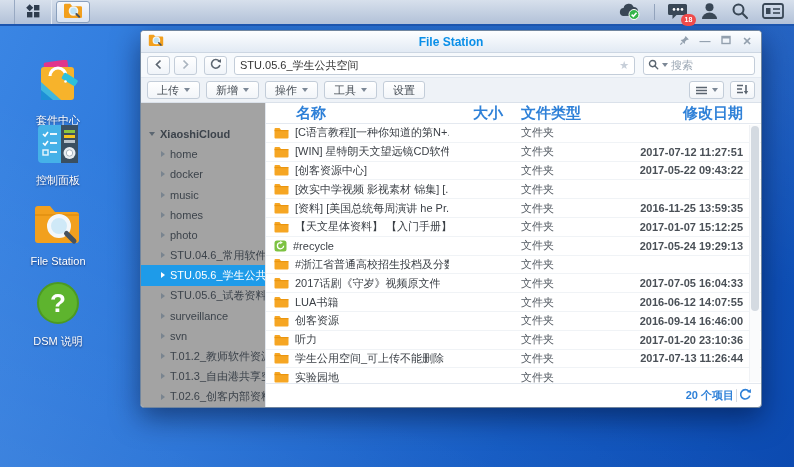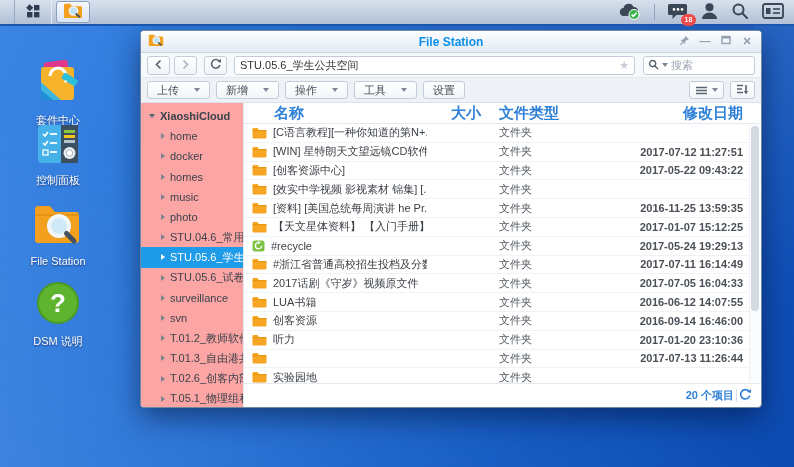--- a/index.html
+++ b/index.html
@@ -52,7 +52,7 @@
   
   .toolbar{height:25px;background:#eef2f7;border-bottom:1px solid #dae1ea;display:flex;align-items:center;padding:0 6px;gap:6px;flex:none}
   .tbtn{height:18px;background:linear-gradient(#fff,#f2f5f9);border:1px solid #c3cdd9;border-radius:3px;
-    font-size:11px;color:#454c54;display:flex;align-items:center;gap:15px;padding:0 9px;cursor:pointer}
+    font-size:11px;color:#454c54;display:flex;align-items:center;gap:5px;padding:0 9px;cursor:pointer}
   .tb-spacer{flex:1}
   .ibtn{height:18px;background:linear-gradient(#fff,#f2f5f9);border:1px solid #c3cdd9;border-radius:3px;
     display:flex;align-items:center;gap:4px;padding:0 5px;cursor:pointer}

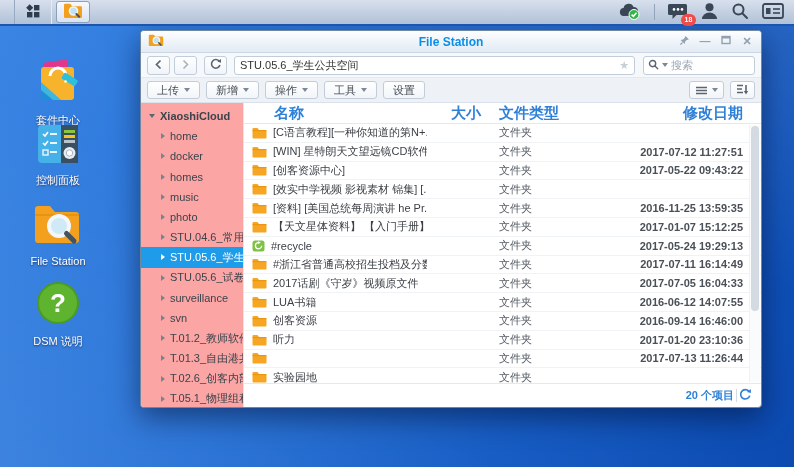--- a/index.html
+++ b/index.html
@@ -58,7 +58,7 @@
     display:flex;align-items:center;gap:4px;padding:0 5px;cursor:pointer}
   
   .main{flex:1;display:flex;min-height:0}
-  .sidebar{width:103px;border-right:1px solid #e2e7ee;background:#fca5a5;padding-top:3px;overflow:hidden;flex:none}
+  .sidebar{width:125px;border-right:1px solid #e2e7ee;background:#a3a3a3;padding-top:21px;overflow:hidden;flex:none}
   .side-root,.side-item{height:20.2px;display:flex;align-items:center;font-size:11px;color:#3c434b;cursor:pointer;white-space:nowrap;overflow:hidden}
   .side-root{padding-left:8px;font-weight:bold}
   .side-item{padding-left:20px}

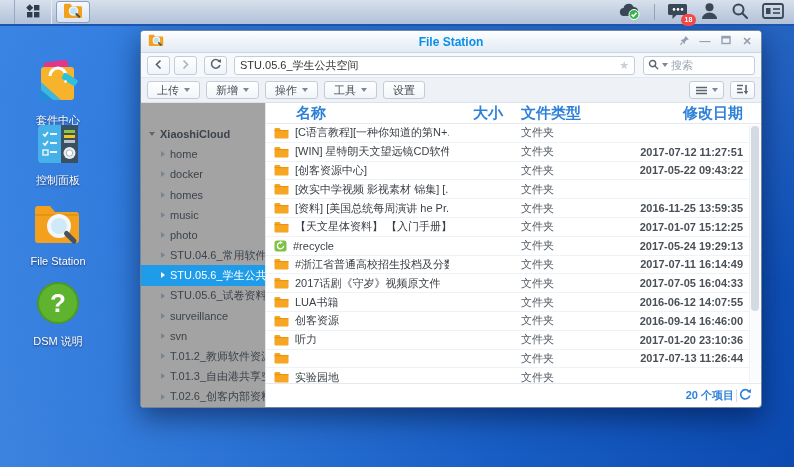--- a/index.html
+++ b/index.html
@@ -362,11 +362,11 @@
   </div>
           <div class="side-item">
     <span class="tri-r"></span>
+    <span>music</span>
+  </div>
+          <div class="side-item">
+    <span class="tri-r"></span>
     <span>homes</span>
-  </div>
-          <div class="side-item">
-    <span class="tri-r"></span>
-    <span>music</span>
   </div>
           <div class="side-item">
     <span class="tri-r"></span>

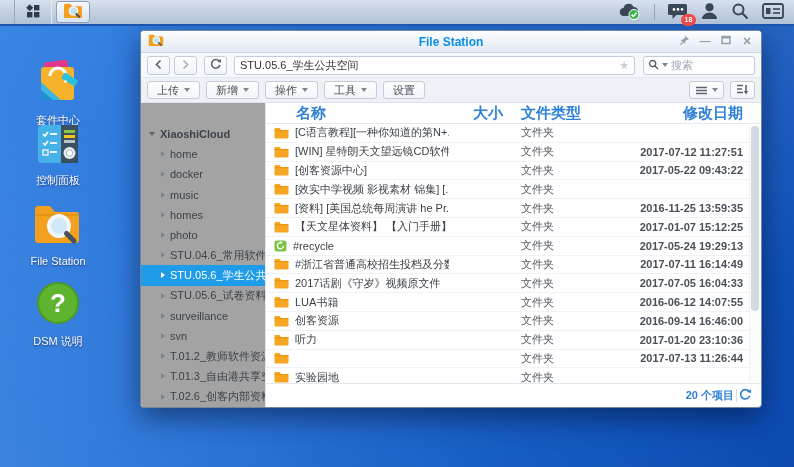--- a/index.html
+++ b/index.html
@@ -520,7 +520,6 @@
     </span>
     <span class="cell-size"></span>
     <span class="cell-type">文件夹</span>
-    <span class="cell-date">2017-07-11 16:14:49</span>
   </div>
           <div class="row grid">
     <span class="cell-name">

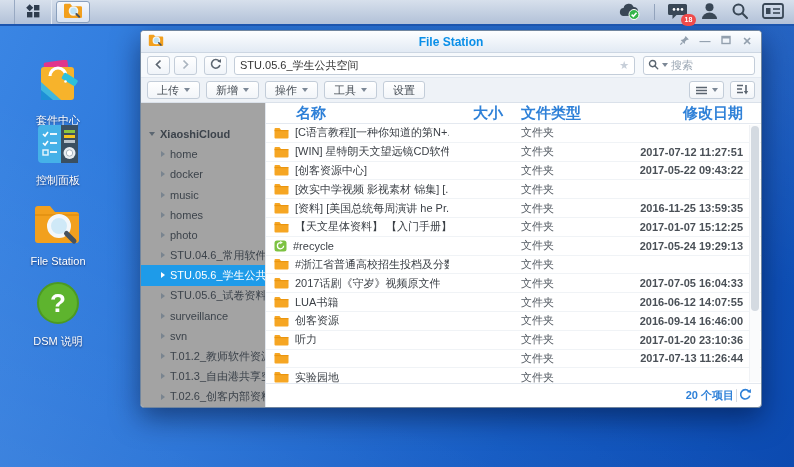--- a/index.html
+++ b/index.html
@@ -580,6 +580,7 @@
         <path d="M0.5 3.6 h14" stroke="#e8930c" stroke-width="0.9"></path>
       </svg>
 
+      <span class="nm">学生公用空间_可上传不能删除</span>
     </span>
     <span class="cell-size"></span>
     <span class="cell-type">文件夹</span>

